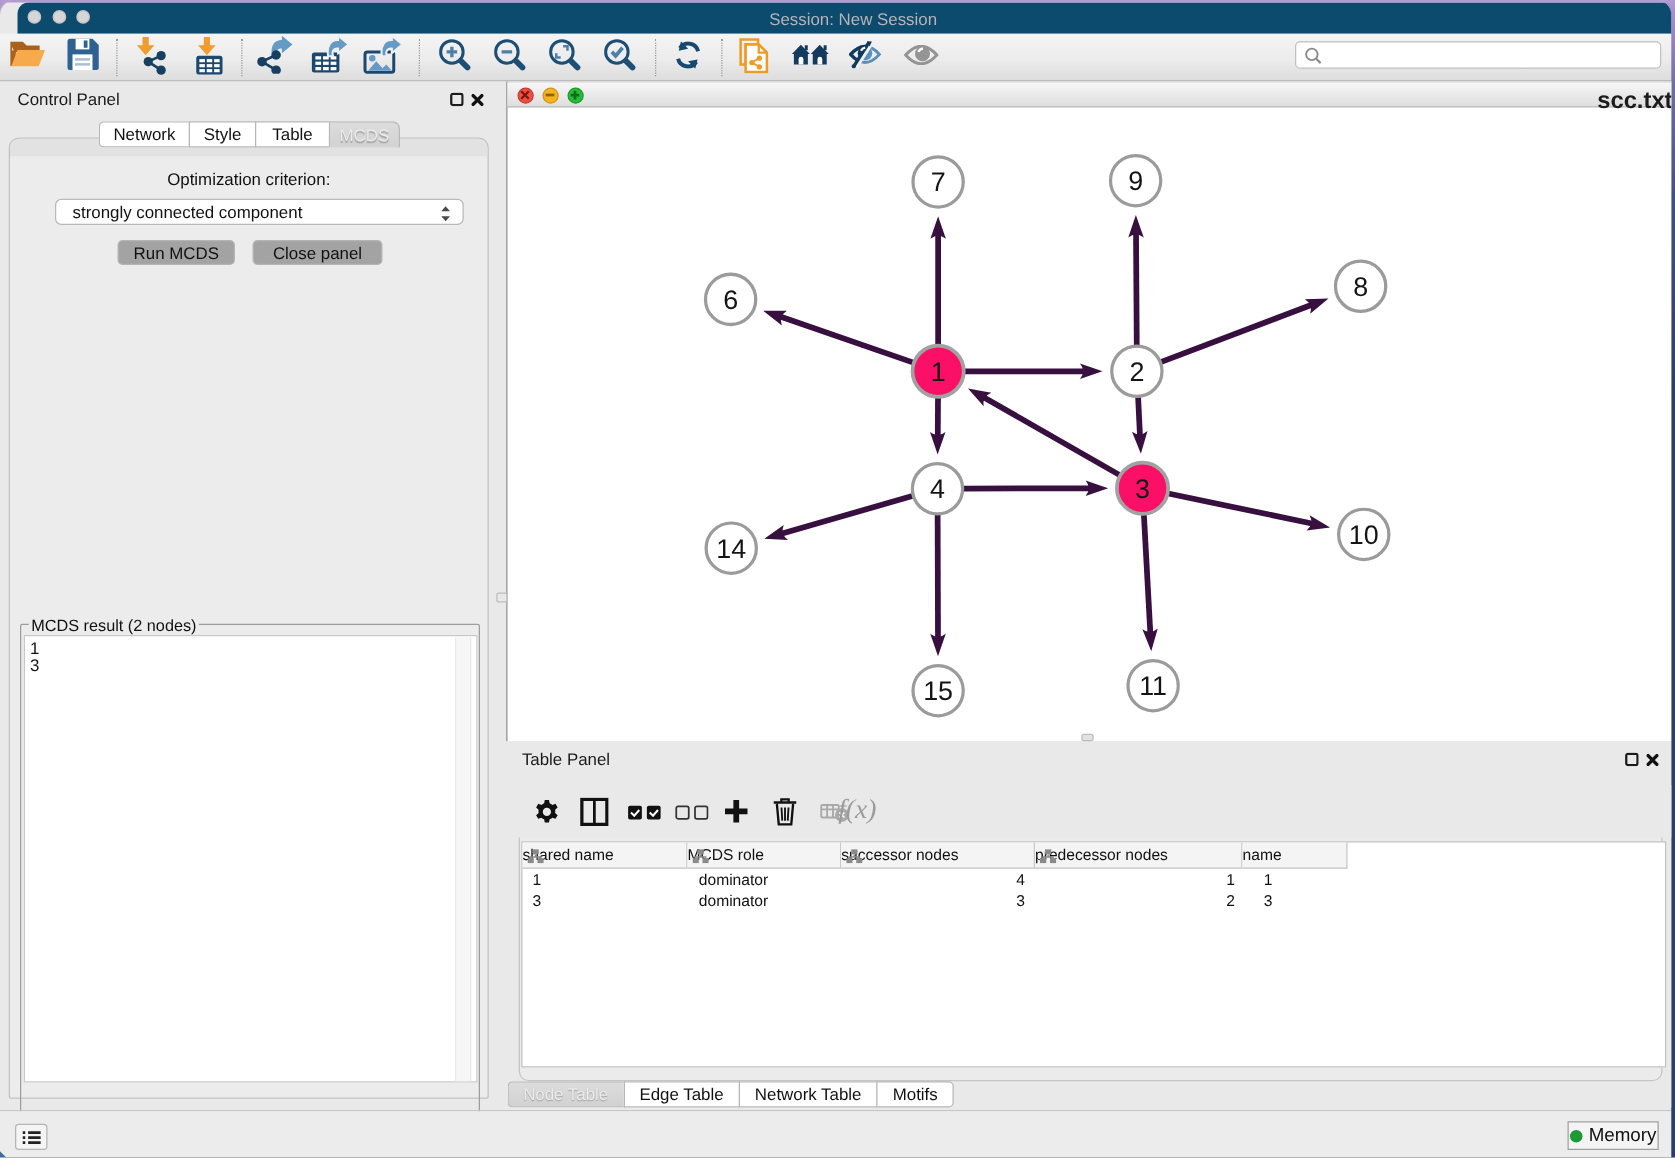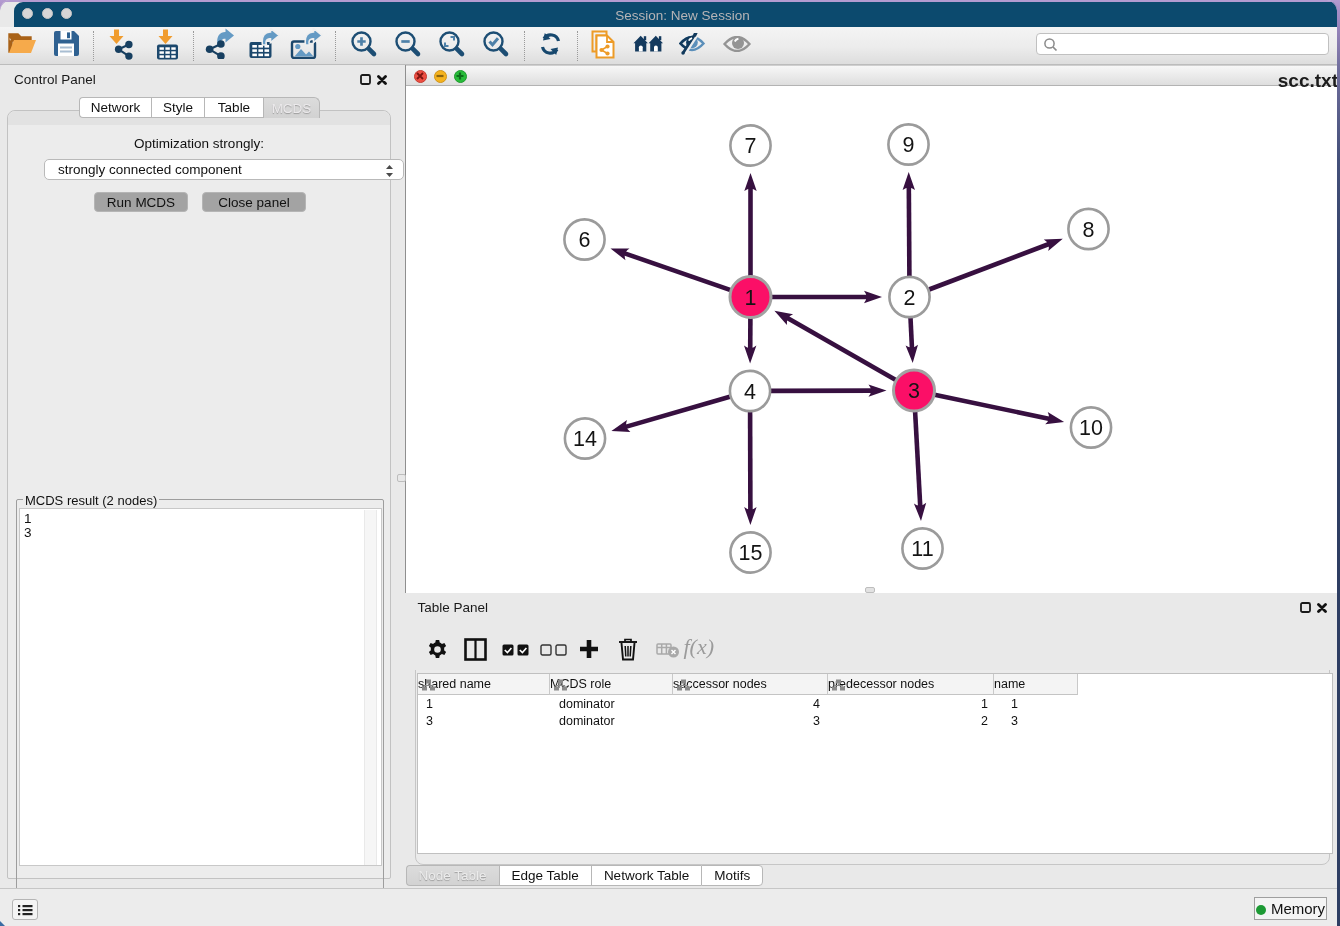--- a/index.html
+++ b/index.html
@@ -241,7 +241,7 @@
  <div class="tab" style="width:59px;justify-content:center">Table</div>
  <div class="tab sel" style="width:57px;justify-content:center">MCDS</div>
 </div>
-<div class="optlabel">Optimization strongly:</div>
+<div class="optlabel">Optimization criterion:</div>
 <div class="dropdown">strongly connected component
  <svg style="position:absolute;right:8px;top:2.5px" width="11" height="16" viewBox="0 0 11 16">
         <path d="M2,6 L5.5,2 L9,6 z M2,10 L5.5,14 L9,10 z" fill="#4a4a4a"></path>

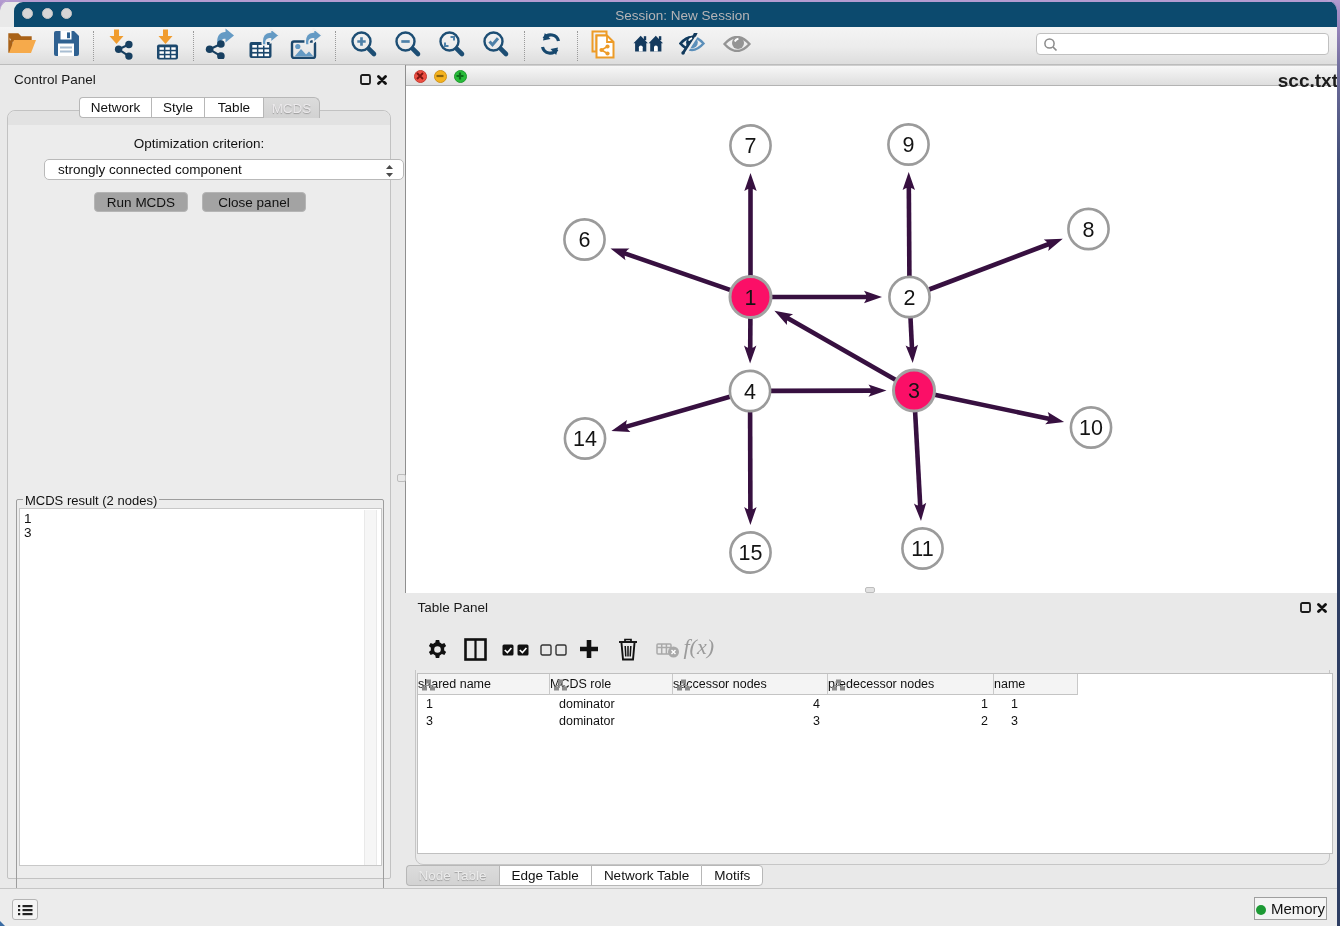--- a/index.html
+++ b/index.html
@@ -24,7 +24,7 @@
 .tab.first{border-radius:4px 0 0 4px}
 .tab.sel{background:linear-gradient(#dcdcdc,#d2d2d2);border-radius:0 6px 0 0;border-right:1px solid #b7b7b7;border-bottom:none;color:#eceaec;text-shadow:0 1px 1px #9a9a9a}
 .optlabel{position:absolute;left:0;top:136px;width:398px;text-align:center;font-size:13.5px;color:#111}
-.dropdown{position:absolute;left:44px;top:159px;width:360px;height:21px;background:#fff;border:1px solid #b9b9b9;border-radius:5px;font-size:13.5px;color:#111;line-height:19px;padding-left:13px}
+.dropdown{position:absolute;left:44px;top:159px;width:327px;height:21px;background:#fff;border:1px solid #b9b9b9;border-radius:5px;font-size:13.5px;color:#111;line-height:19px;padding-left:13px}
 .btn{position:absolute;height:20px;background:#a3a3a3;border:1px solid #b5b5b5;border-radius:4px;font-size:13.5px;color:#111;text-align:center;line-height:19px}
 .fieldset{position:absolute;left:16px;top:499px;width:368px;height:422px;border:1px solid #9d9d9d;border-radius:2px}
 .fieldlegend{position:absolute;left:6px;top:-7px;background:#ececec;padding:0 2px;font-size:13px;color:#111}

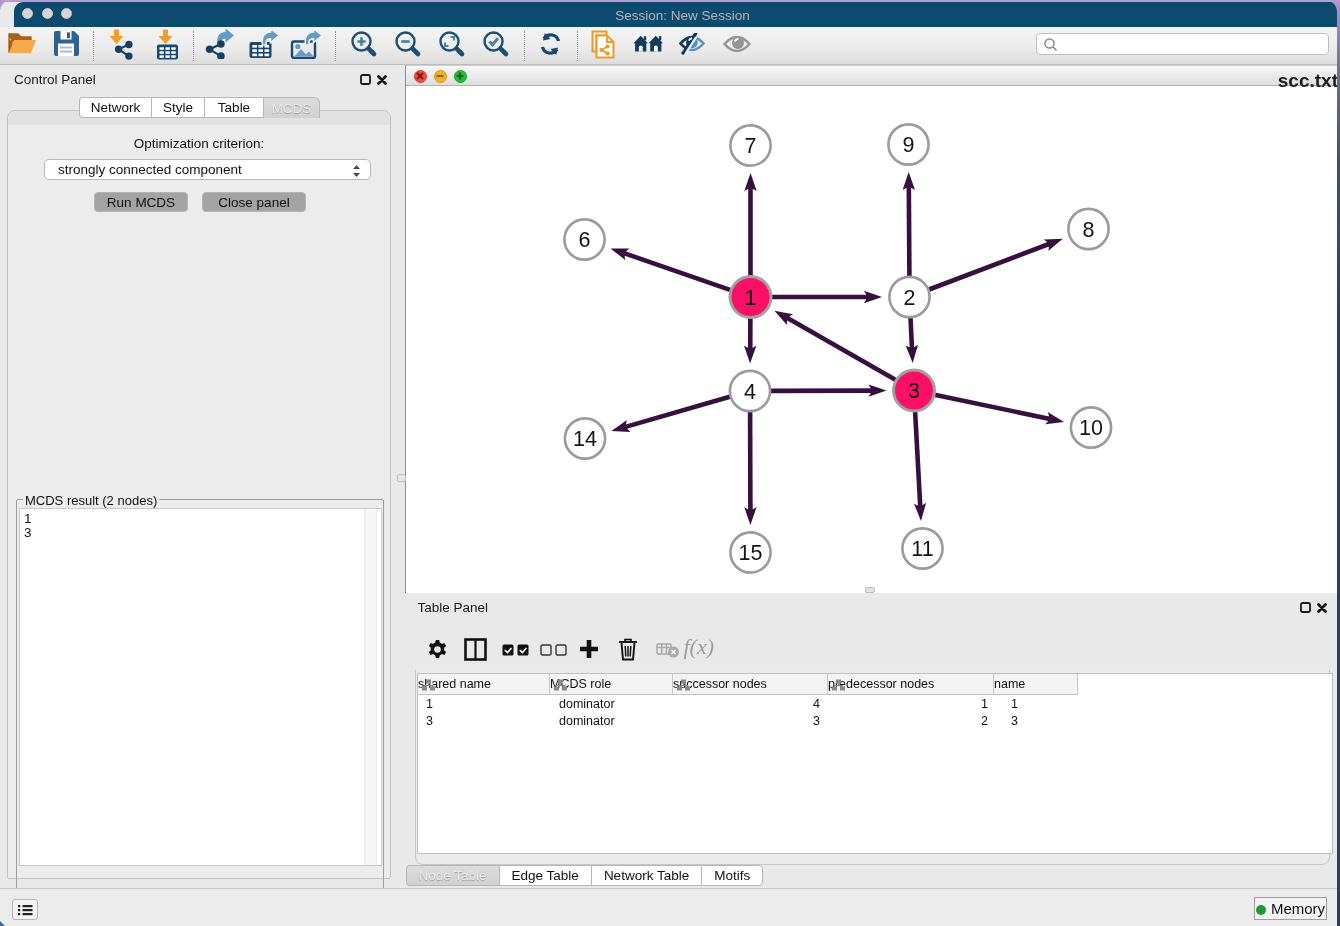--- a/index.html
+++ b/index.html
@@ -381,7 +381,7 @@
           <circle cx="17.5" cy="9" r="5.5" fill="#a9a9a9"></circle>
           <path d="M15.5,7 l4,4 m0,-4 l-4,4" stroke="#fff" stroke-width="1.4"></path>
         </svg>
-  <div style="position:absolute;left:278px;top:6px;font-family:'Liberation Serif',serif;font-style:italic;font-size:22px;color:#9b9b9b">f(x)</div>
+  <div style="position:absolute;left:265px;top:6px;font-family:'Liberation Serif',serif;font-style:italic;font-size:22px;color:#9b9b9b">f(x)</div>
  </div>
  <div class="tbl">
   <div class="thead">

